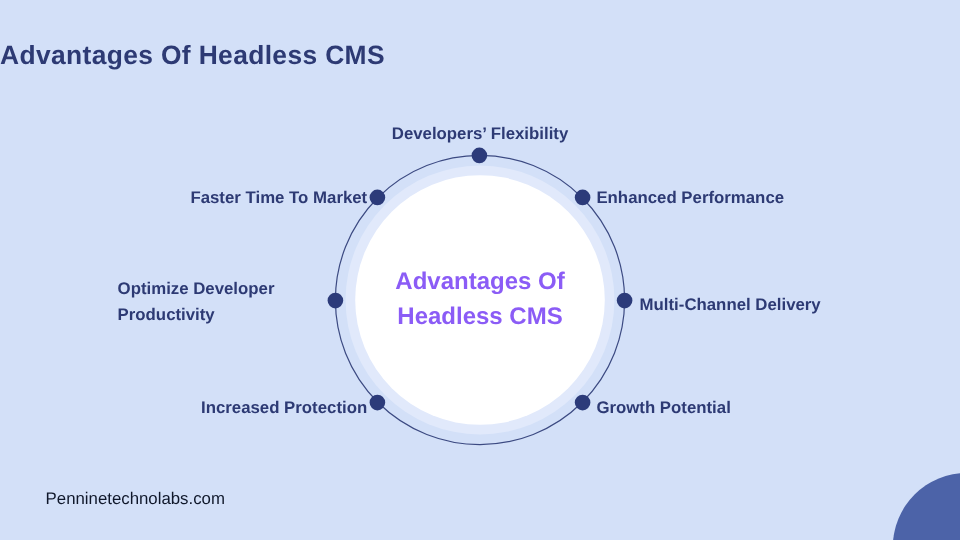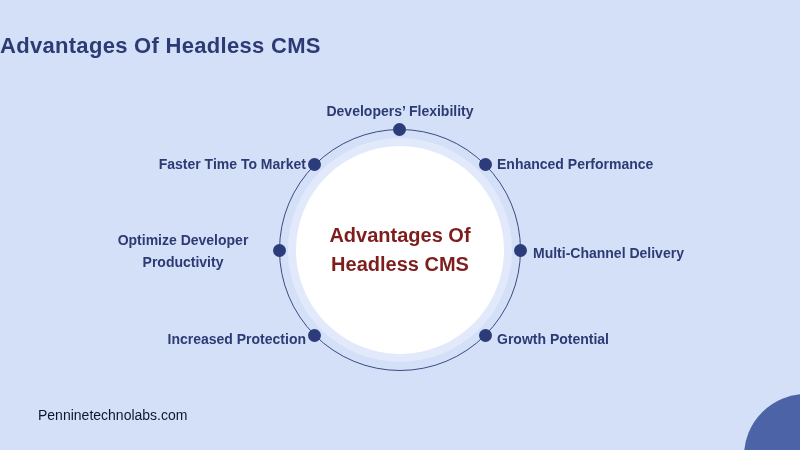--- a/index.html
+++ b/index.html
@@ -88,7 +88,7 @@
   .label-top         { left: 250px; top: 100px; width: 300px; text-align: center; }
   .label-upper-left  { right: 494px; top: 153px; text-align: right; }
   .label-upper-right { left: 497px; top: 153px; }
-  .label-left        { right: 532px; top: 229px; width: 170px; text-align: center; white-space: normal; }
+  .label-left        { right: 532px; top: 229px; width: 170px; text-align: left; white-space: normal; }
   .label-right       { left: 533px; top: 242px; }
   .label-lower-left  { right: 494px; top: 328px; text-align: right; }
   .label-lower-right { left: 497px; top: 328px; }

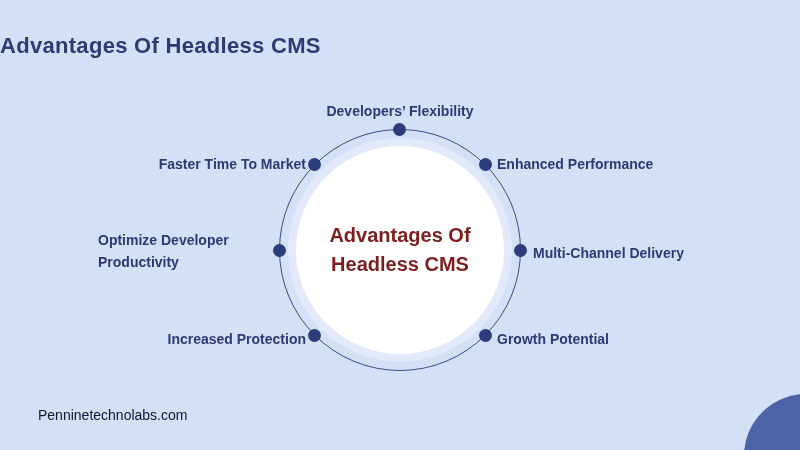--- a/index.html
+++ b/index.html
@@ -61,7 +61,7 @@
     font-size: 20px;
     font-weight: 700;
     line-height: 29px;
-    color: #7f1d1d;
+    color: #8b5cf6;
   }
   .dot {
     position: absolute;

